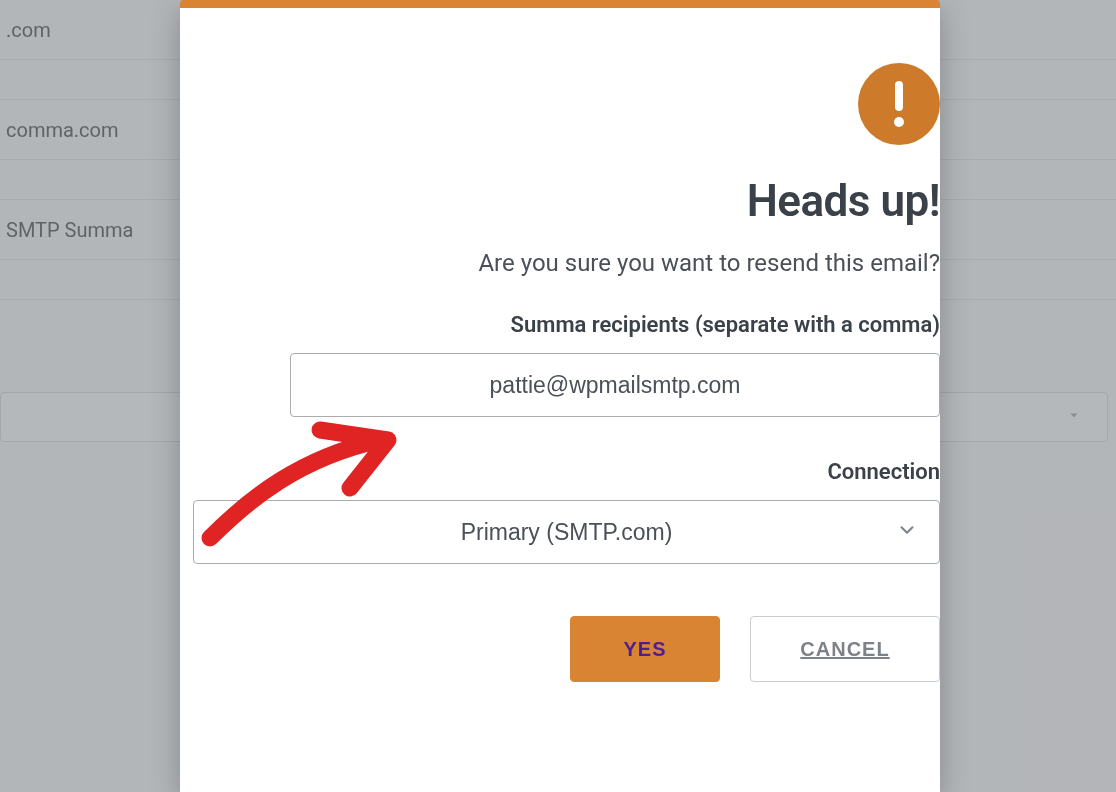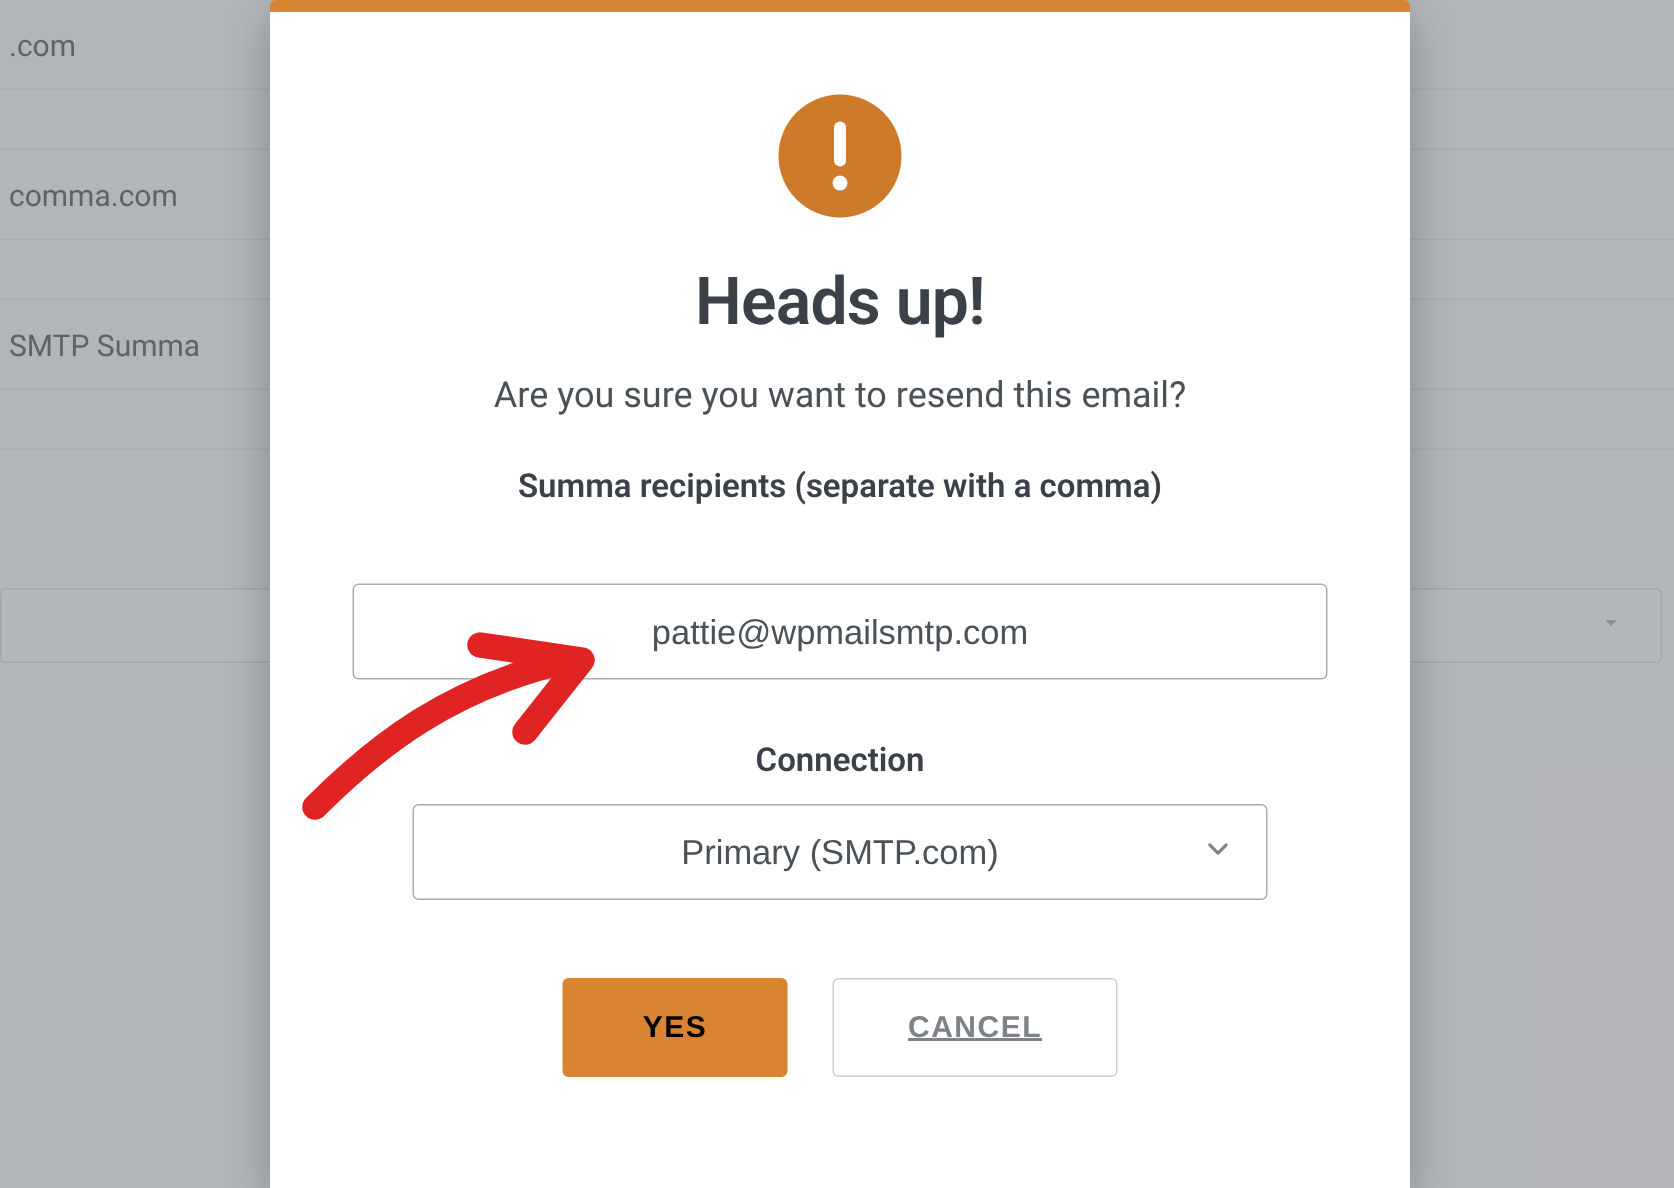--- a/index.html
+++ b/index.html
@@ -29,7 +29,7 @@
     box-shadow: 0 10px 30px rgba(0,0,0,0.25);
     display: flex;
     flex-direction: column;
-    align-items: center;
+    align-items: flex-end;
     padding-top: 55px;
   }
   .modal .icon-circle {

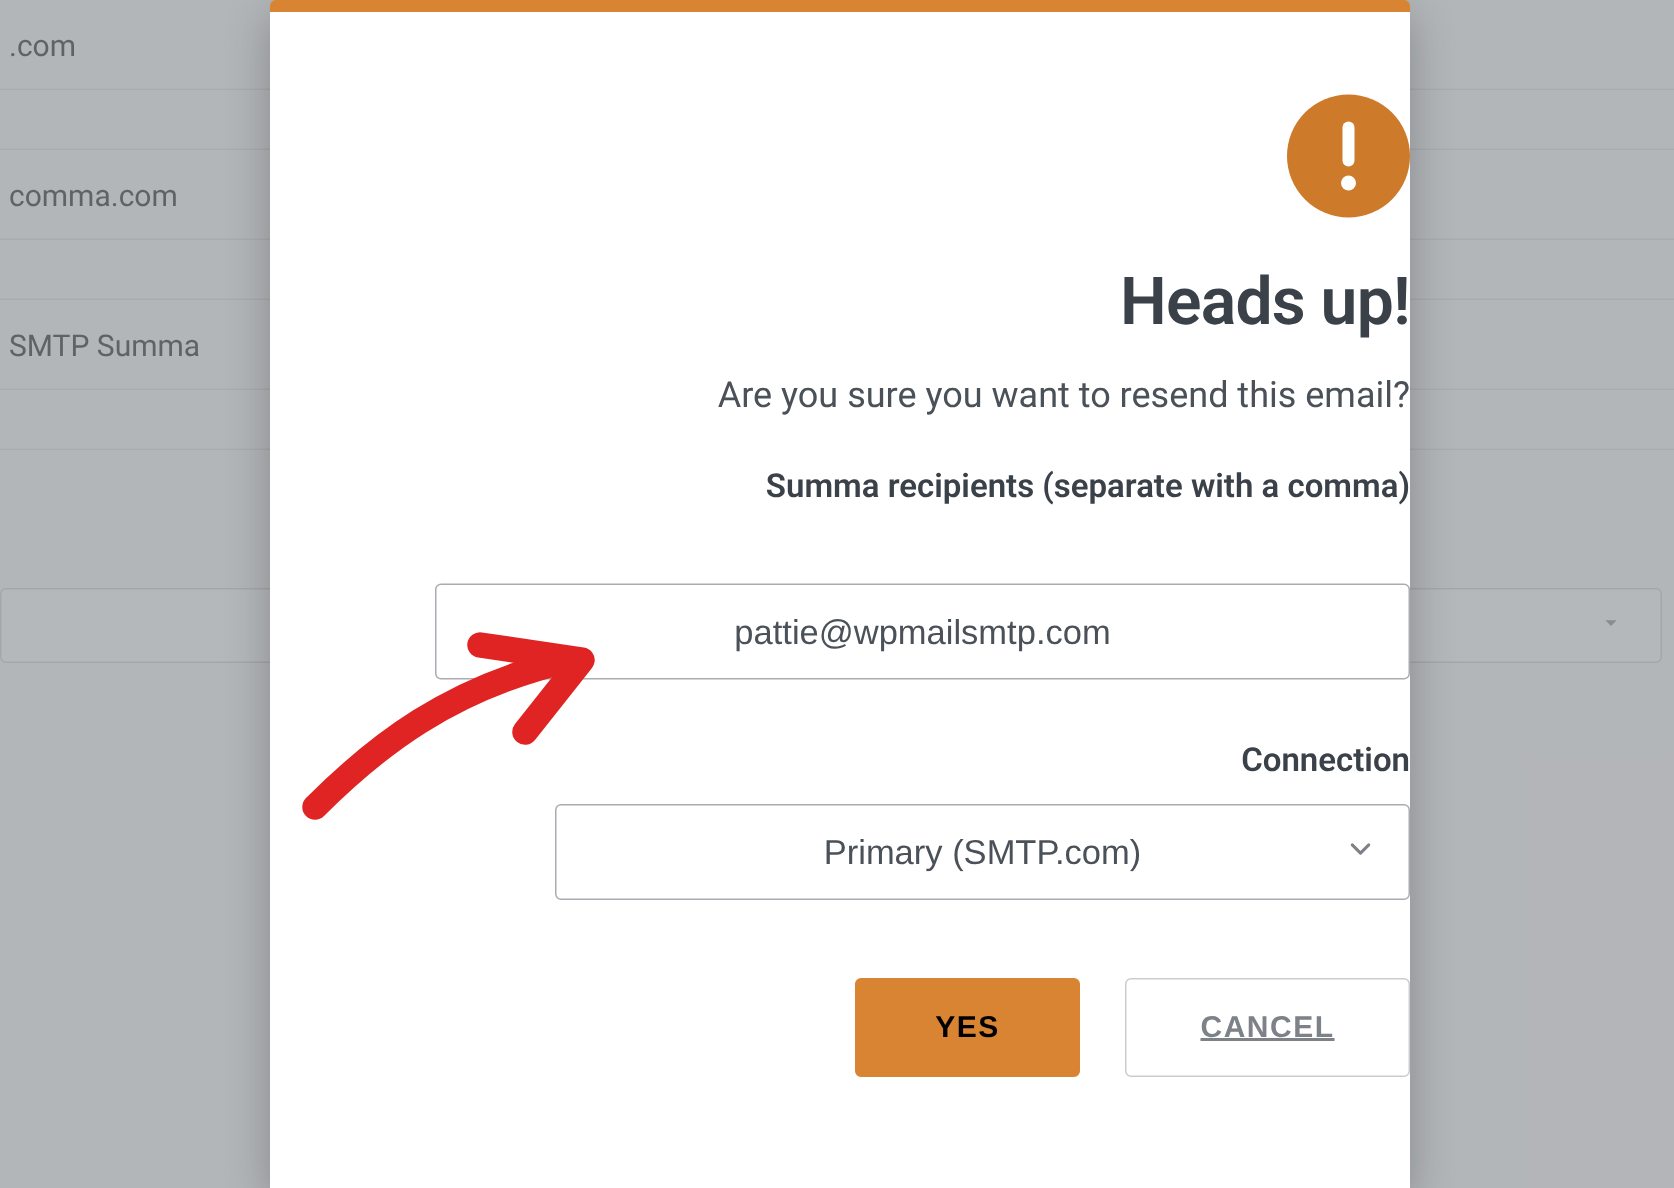--- a/index.html
+++ b/index.html
@@ -71,7 +71,6 @@
     outline: none;
     margin-bottom: 42px;
     background: #fff;
-    margin-top: 36px;
   }
 
   .select-wrap {

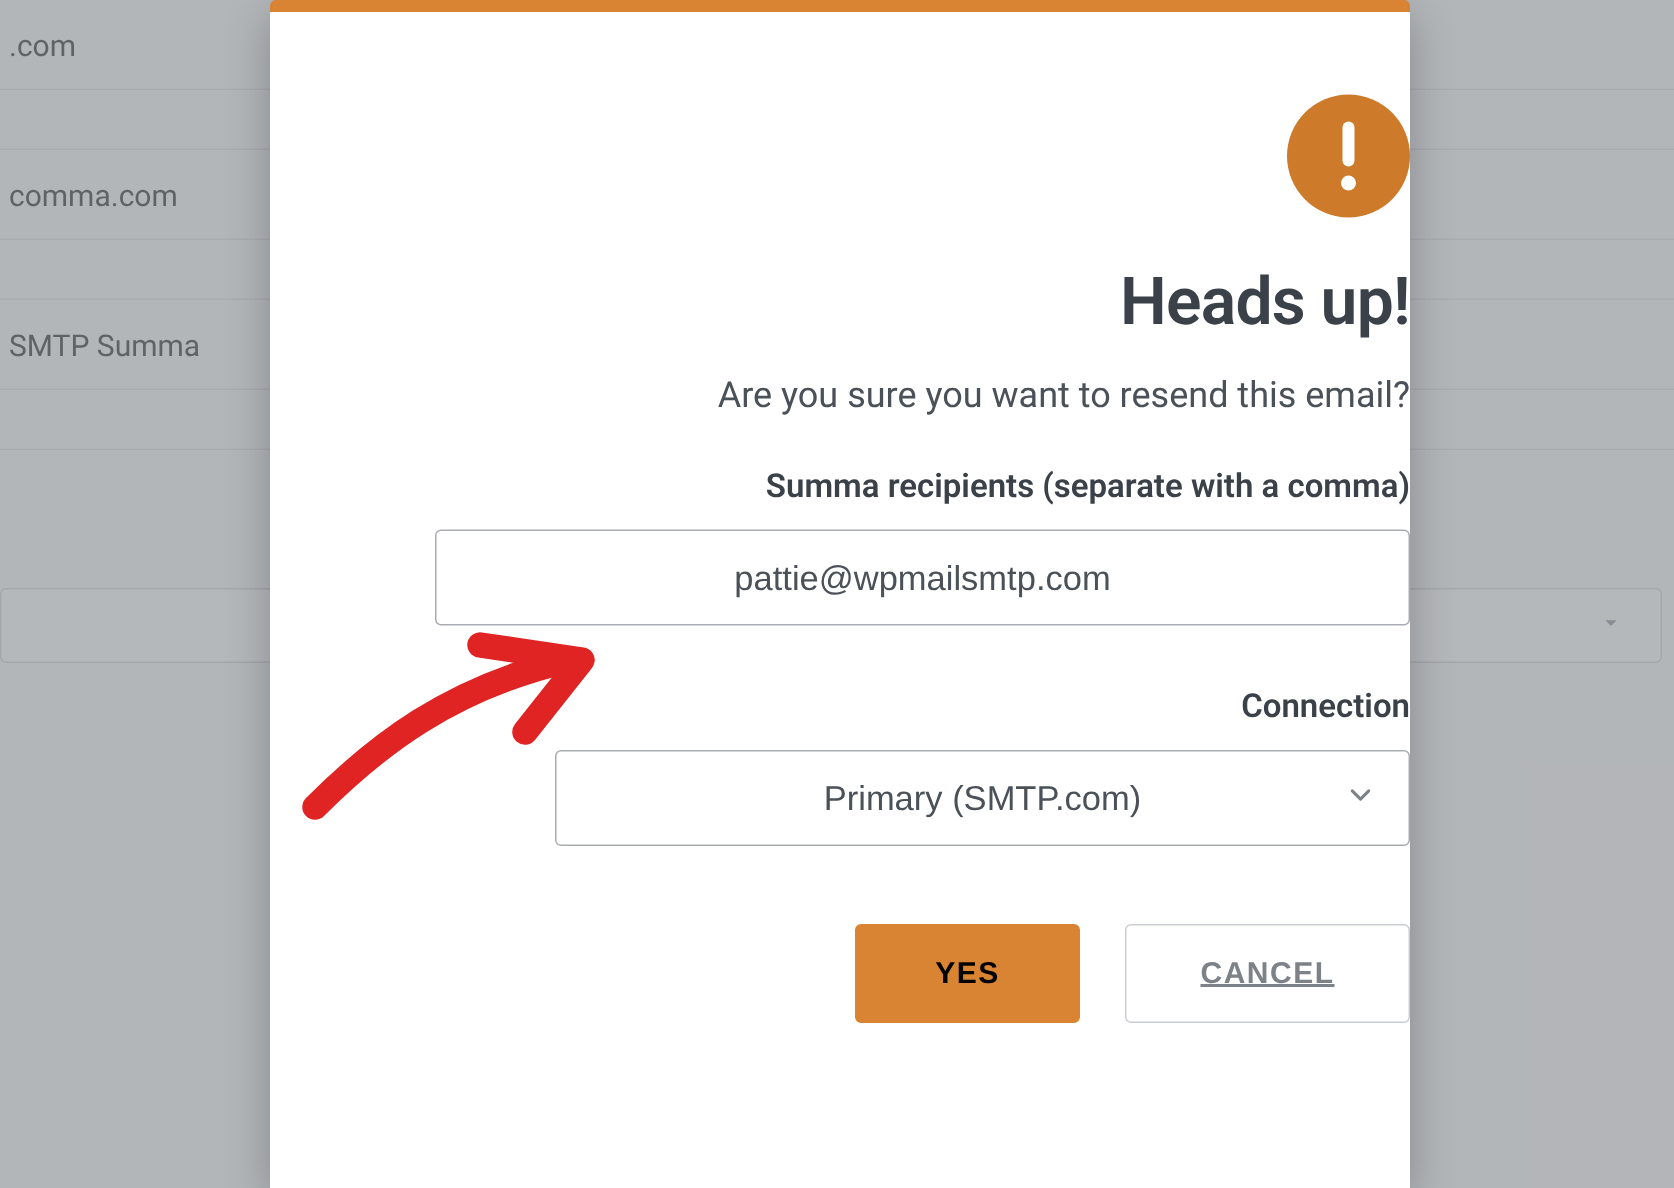--- a/index.html
+++ b/index.html
@@ -75,7 +75,7 @@
 
   .select-wrap {
     position: relative;
-    width: 570px;
+    width: 747px;
     height: 64px;
     margin-bottom: 52px;
   }

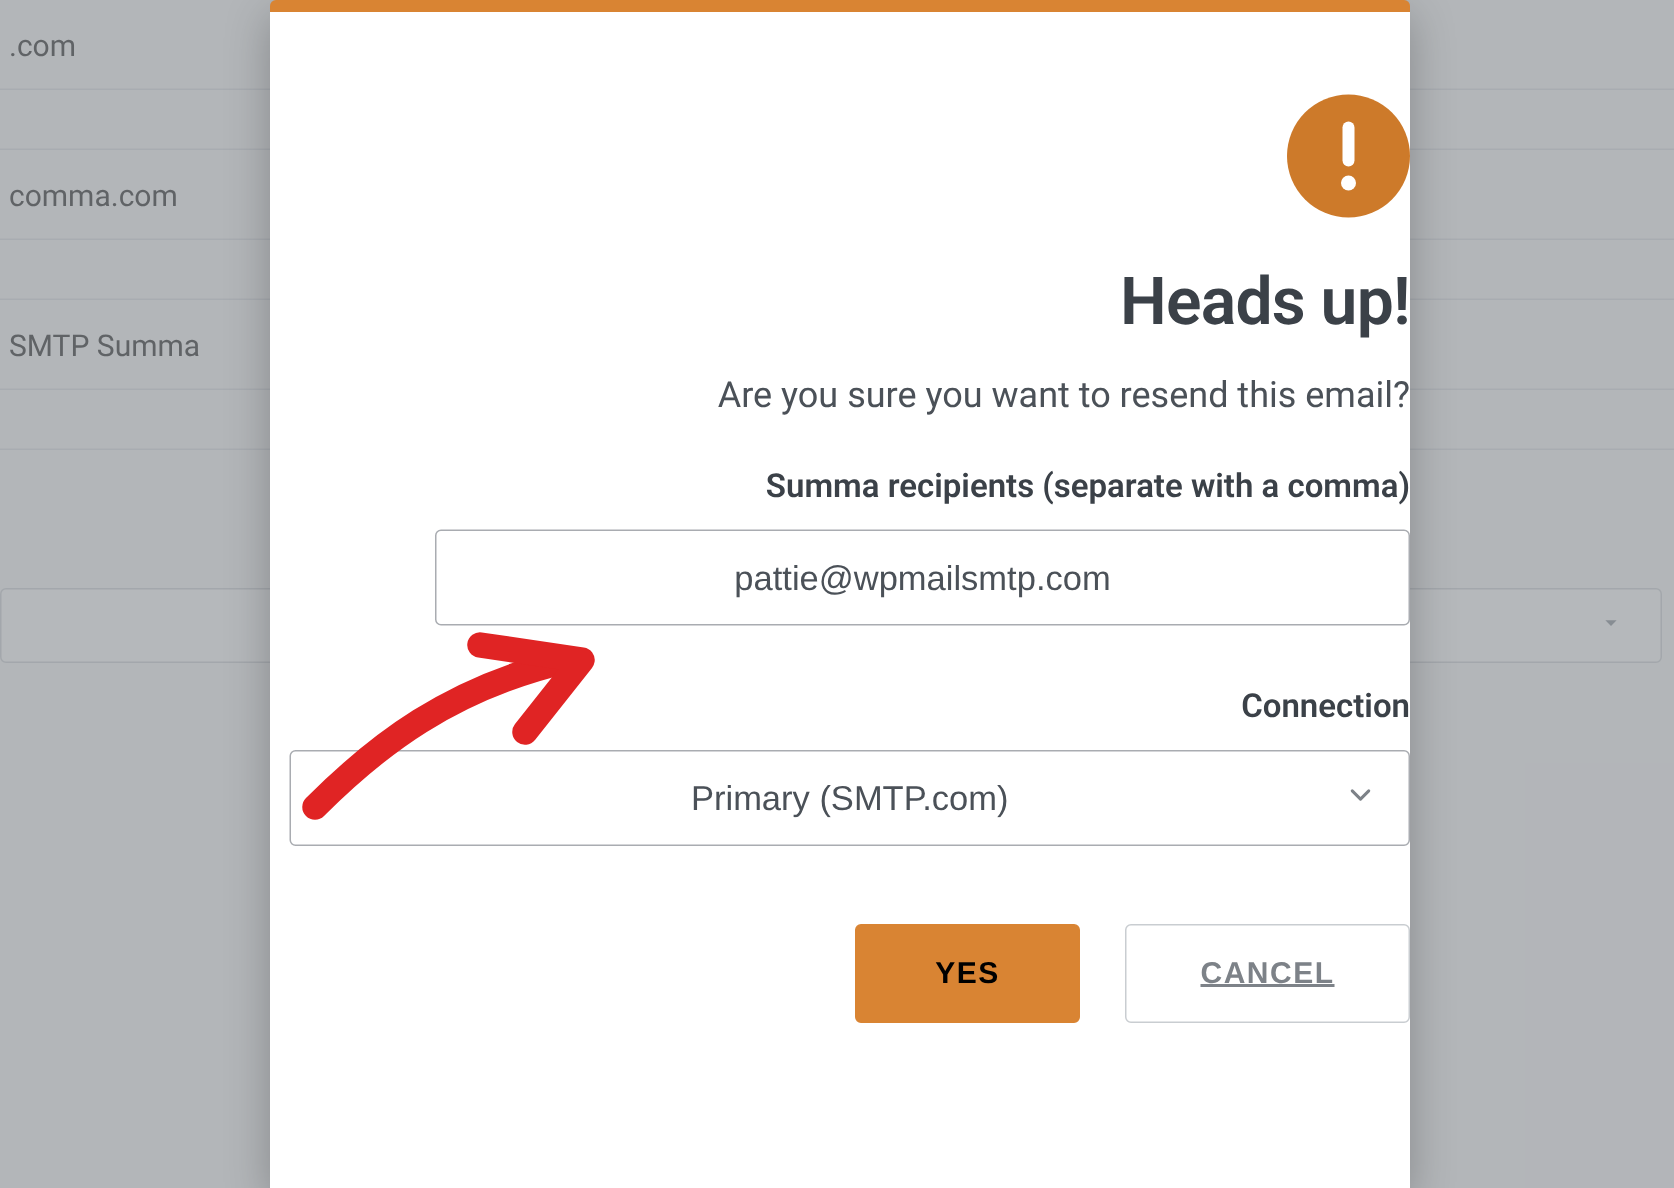--- a/index.html
+++ b/index.html
@@ -112,7 +112,7 @@
   }
   .btn-yes {
     background: #d98433;
-    color: #000000;
+    color: #4c1d95;
     border-color: #d98433;
   }
   .btn-cancel {

